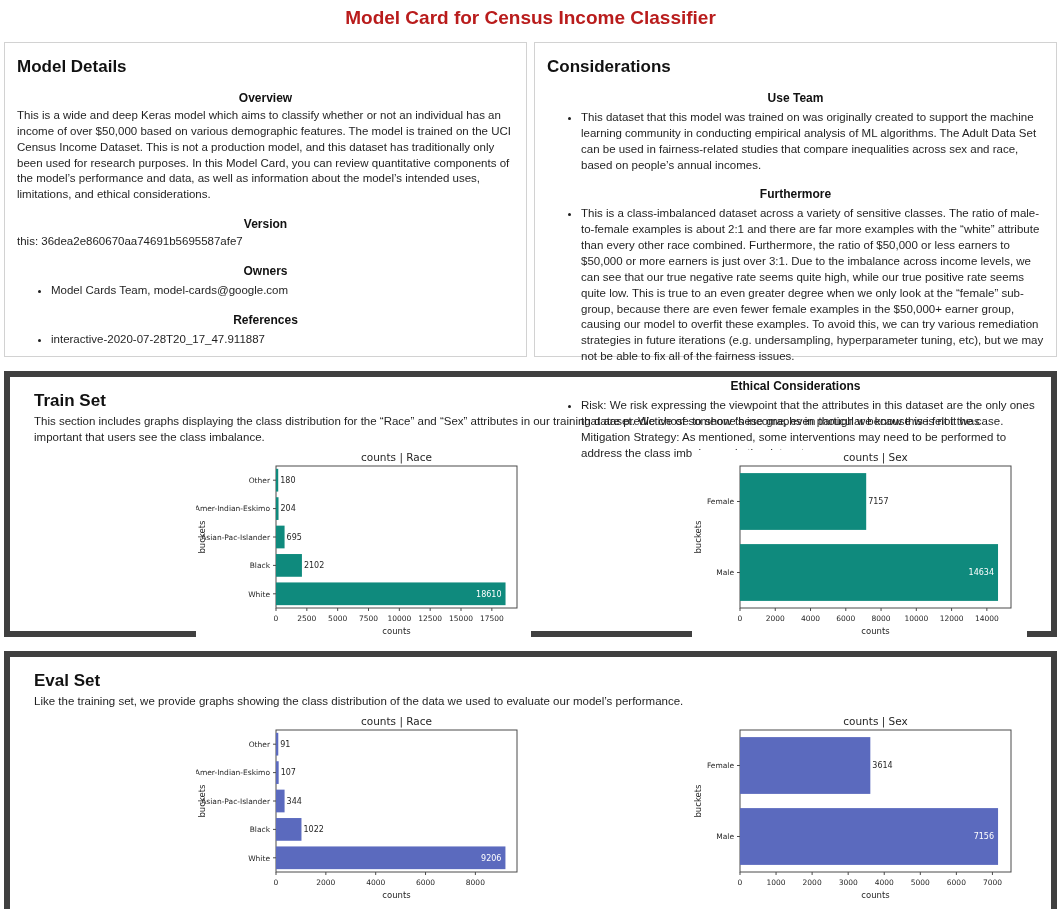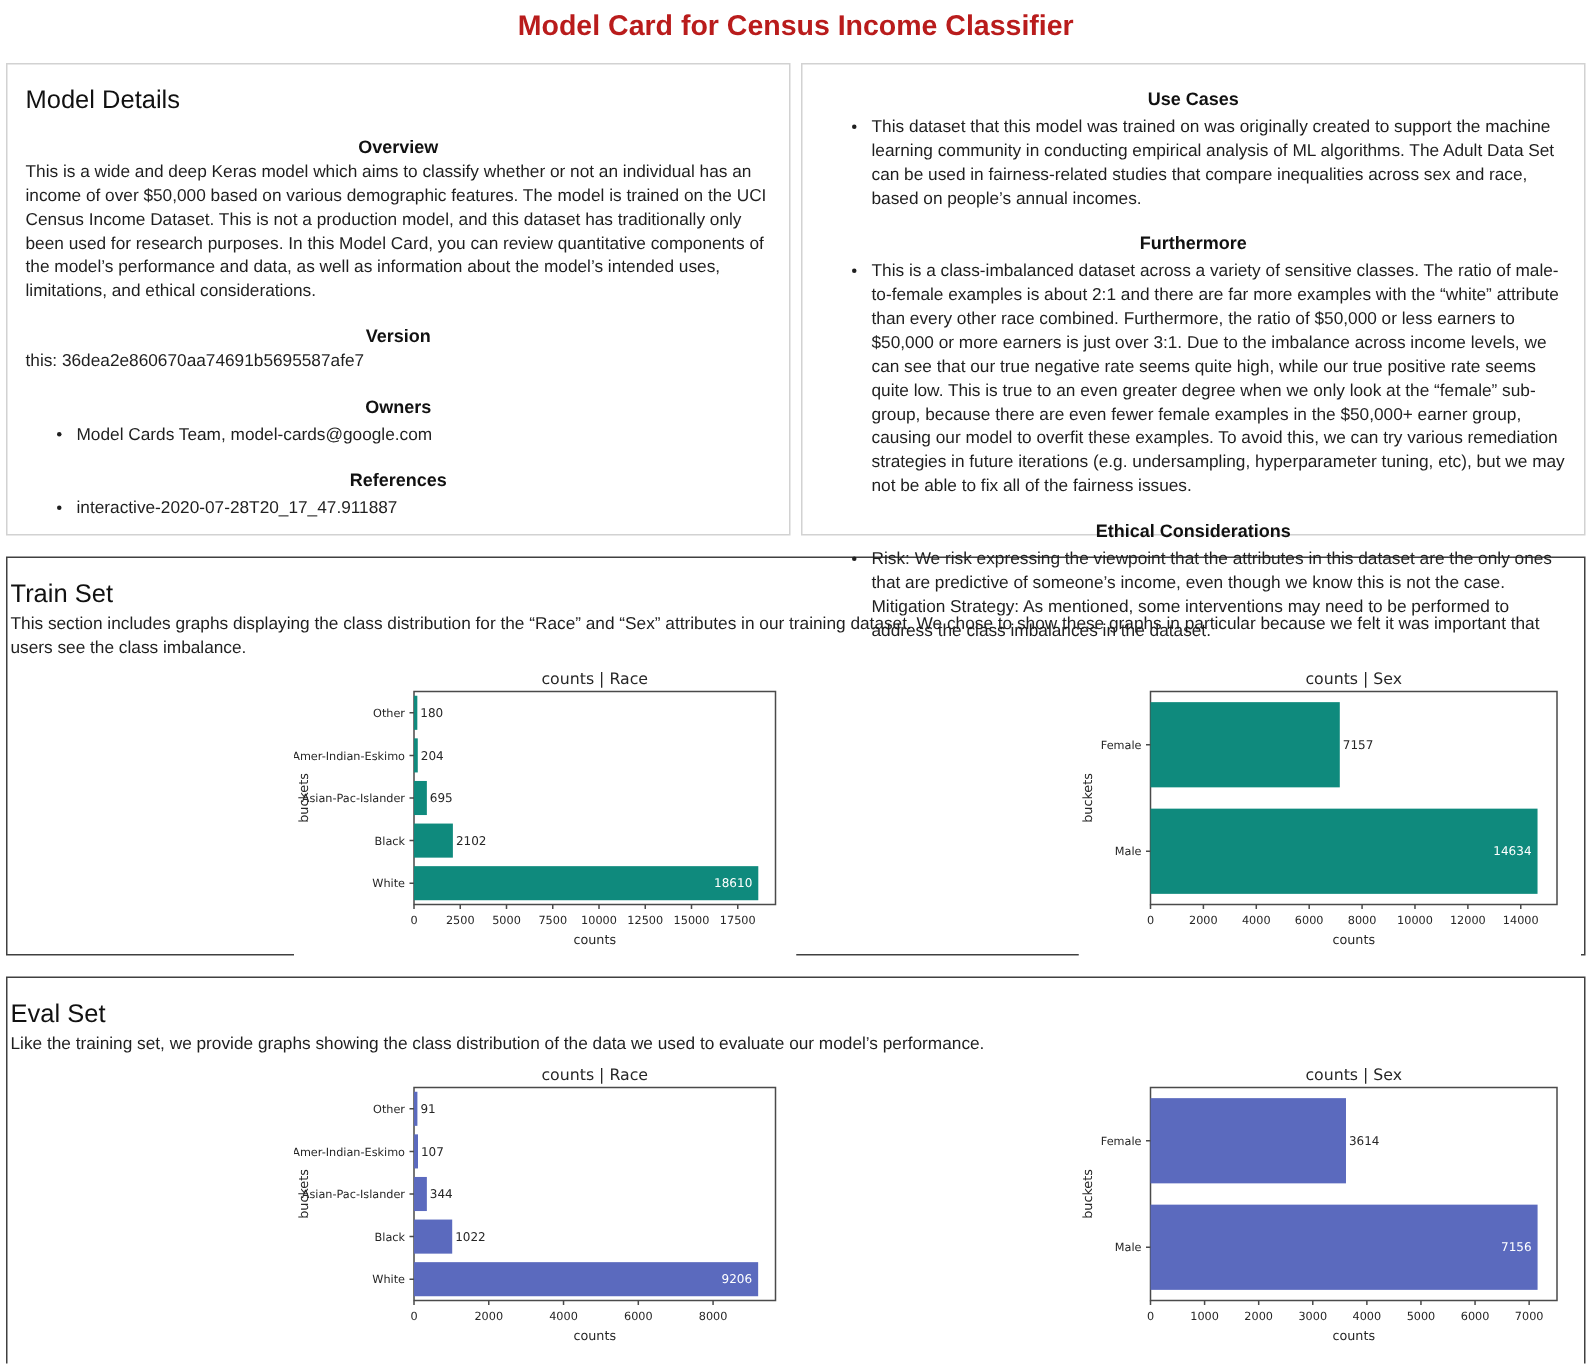--- a/index.html
+++ b/index.html
@@ -31,7 +31,7 @@
   }
   .section-title {
     font-size: 17px;
-    font-weight: 400;
+    font-weight: 700;
     margin: 12px 0 0;
     color: #111;
   }

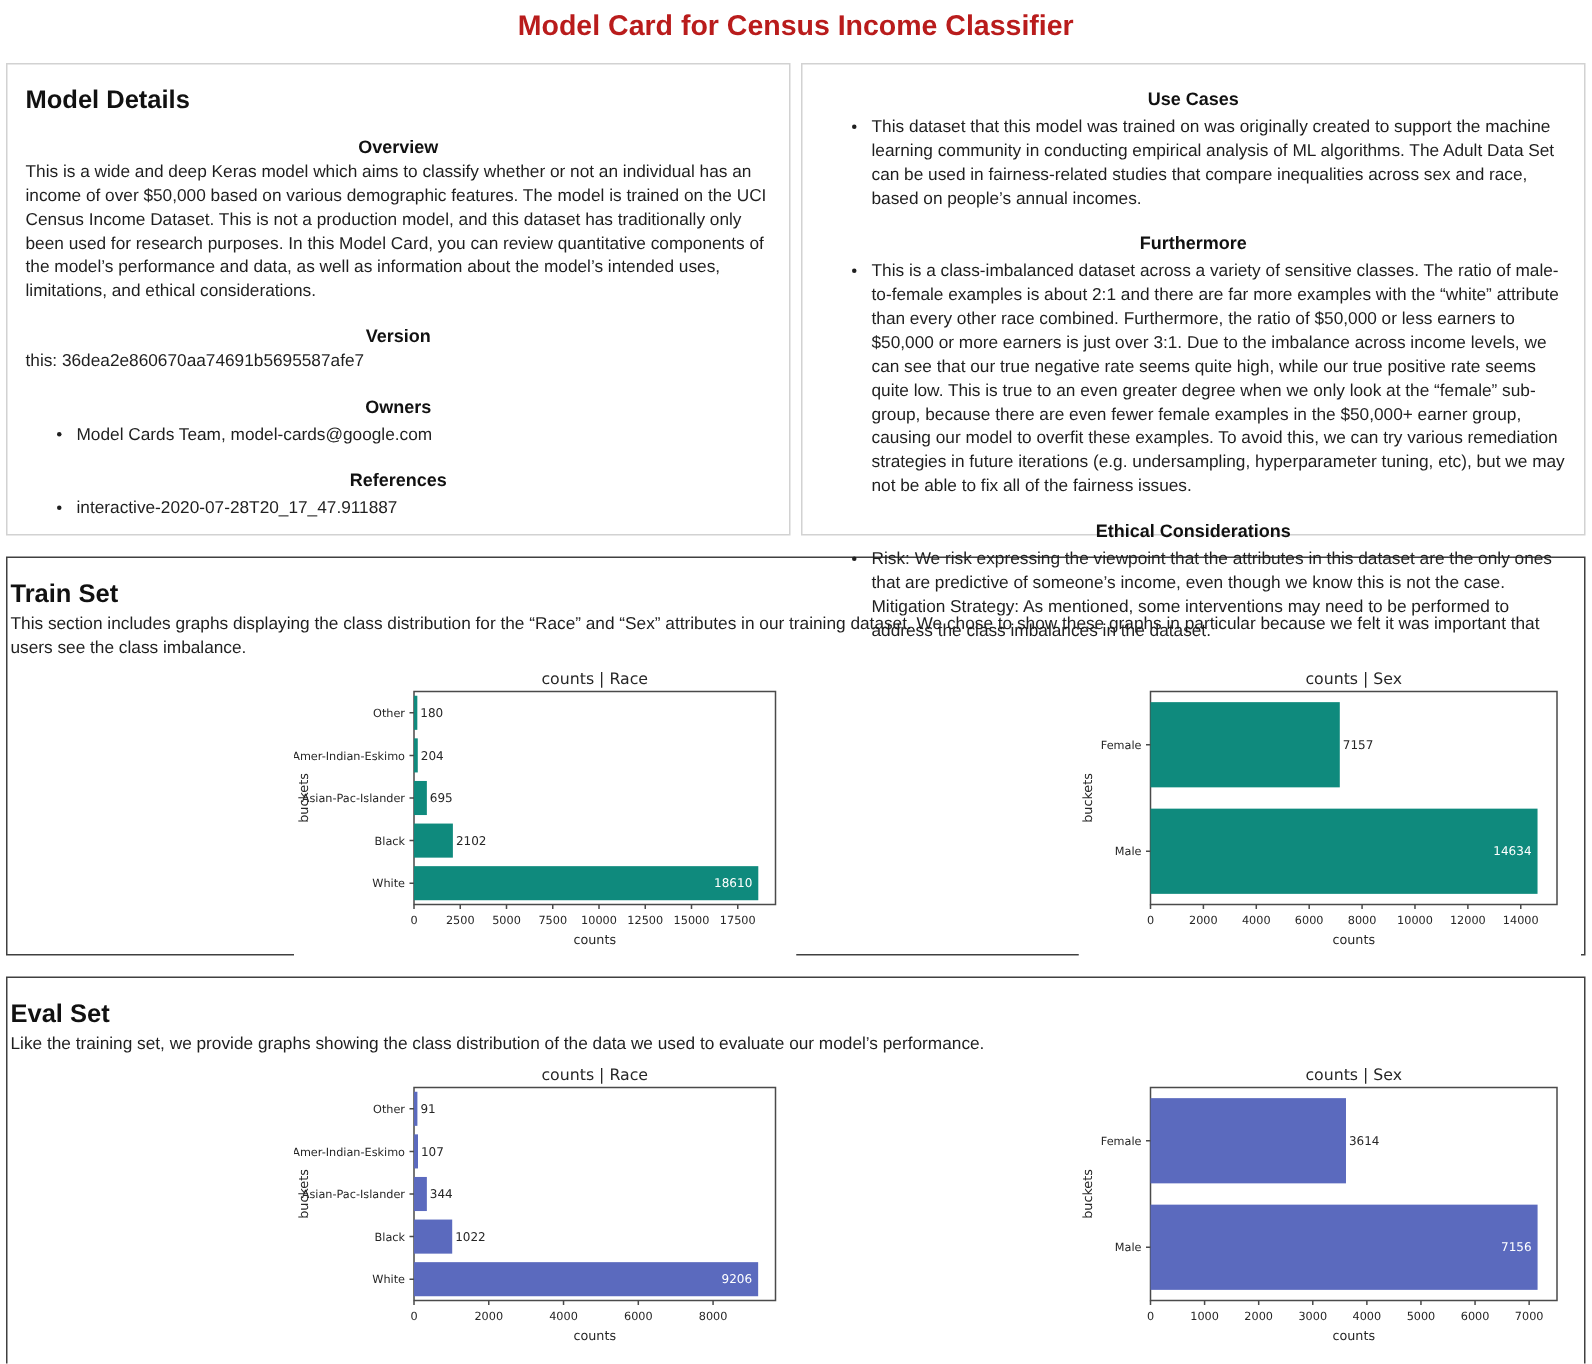--- a/index.html
+++ b/index.html
@@ -100,6 +100,7 @@
   </div>
 
   <div class="card">
+    <h2 class="section-title">Considerations</h2>
     <h3 class="sub-title">Use Cases</h3>
     <ul class="bullets">
       <li>This dataset that this model was trained on was originally created to support the machine learning community in conducting empirical analysis of ML algorithms. The Adult Data Set can be used in fairness-related studies that compare inequalities across sex and race, based on people’s annual incomes.</li>

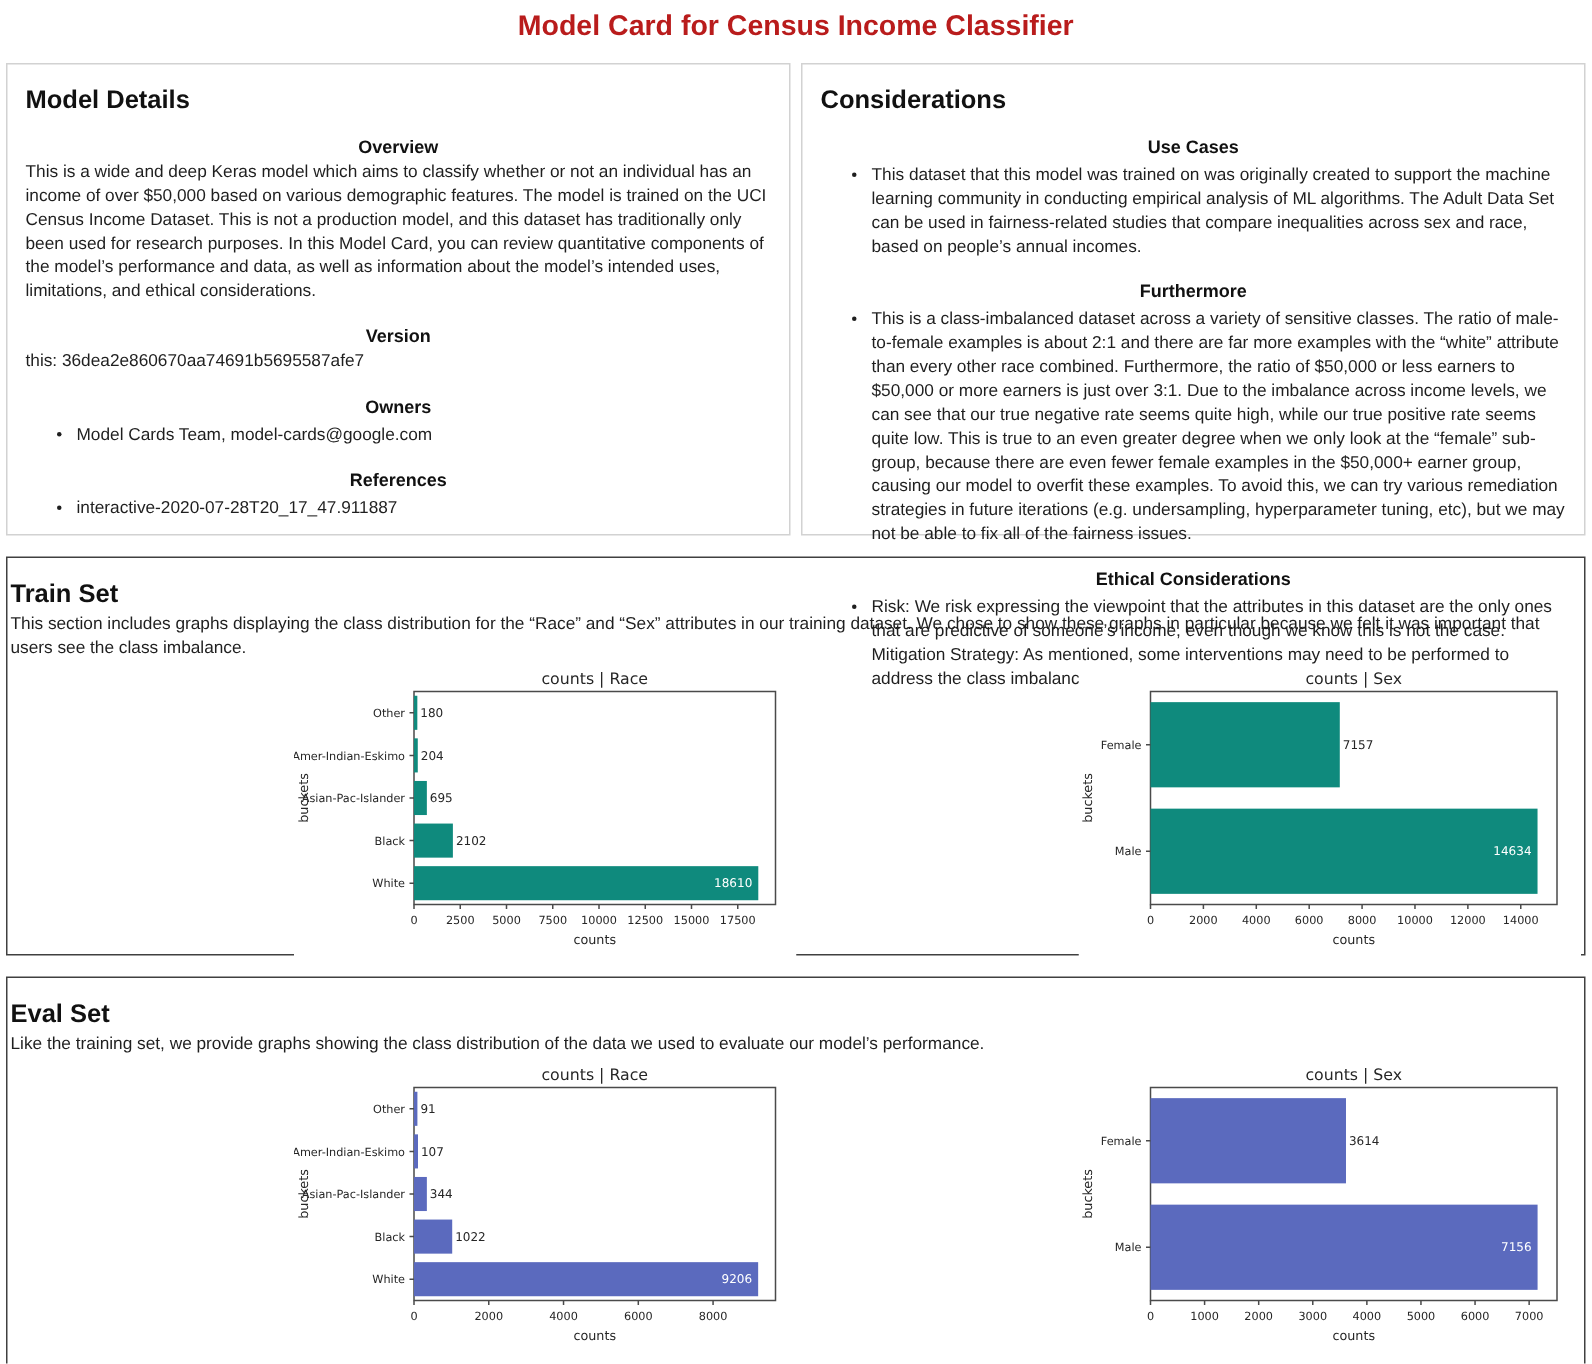--- a/index.html
+++ b/index.html
@@ -101,7 +101,7 @@
 
   <div class="card">
     <h2 class="section-title">Considerations</h2>
-    <h3 class="sub-title">Use Cases</h3>
+    <h3 class="sub-title">Use Team</h3>
     <ul class="bullets">
       <li>This dataset that this model was trained on was originally created to support the machine learning community in conducting empirical analysis of ML algorithms. The Adult Data Set can be used in fairness-related studies that compare inequalities across sex and race, based on people’s annual incomes.</li>
     </ul>

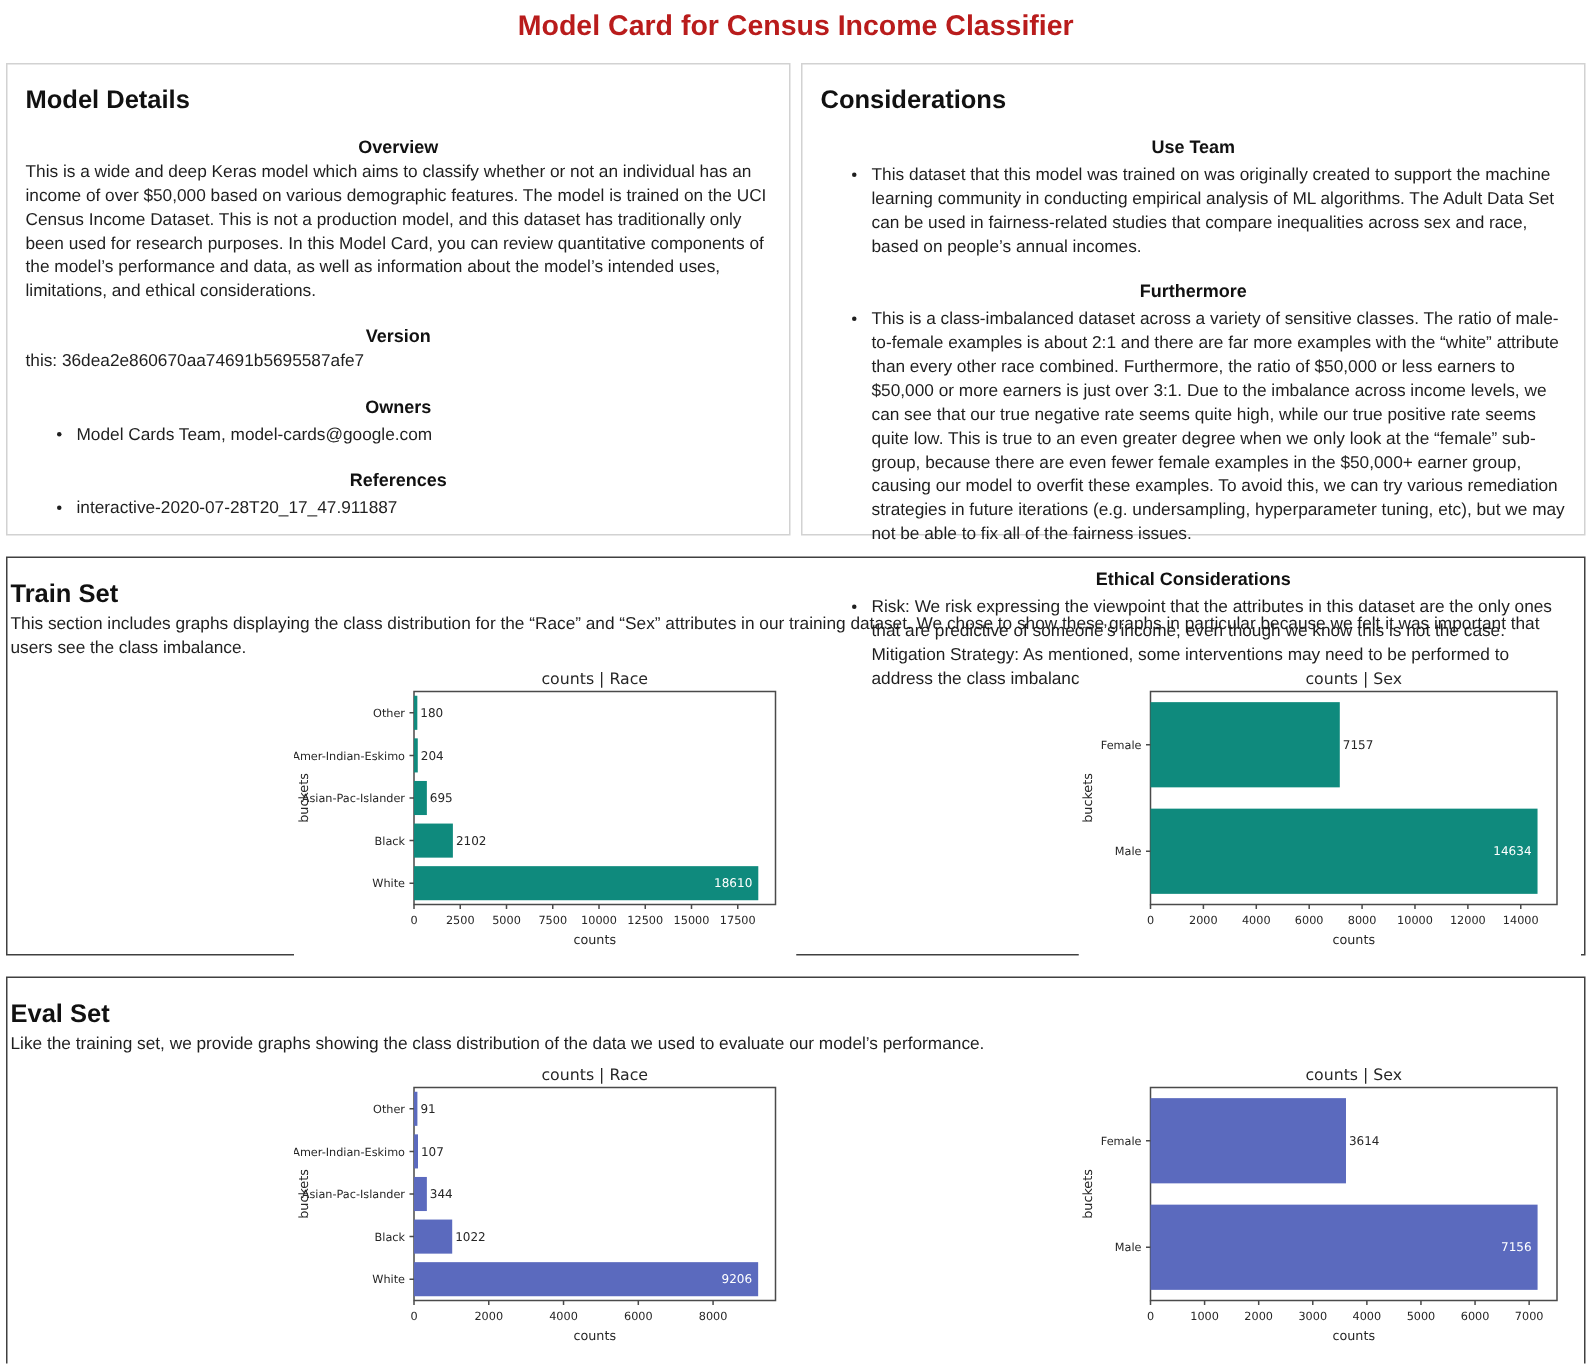--- a/index.html
+++ b/index.html
@@ -58,10 +58,10 @@
   }
   li.multiline { white-space: pre-line; }
   .band {
-    border: 1px solid #404040;
+    border: 6px solid #404040;
     background: #fff;
     margin: 14px 4px 0;
-    padding: 2px 2px 6px;
+    padding: 2px 24px 6px;
   }
   .band.train { height: 266px; }
   .band.eval  { height: 322px; }

